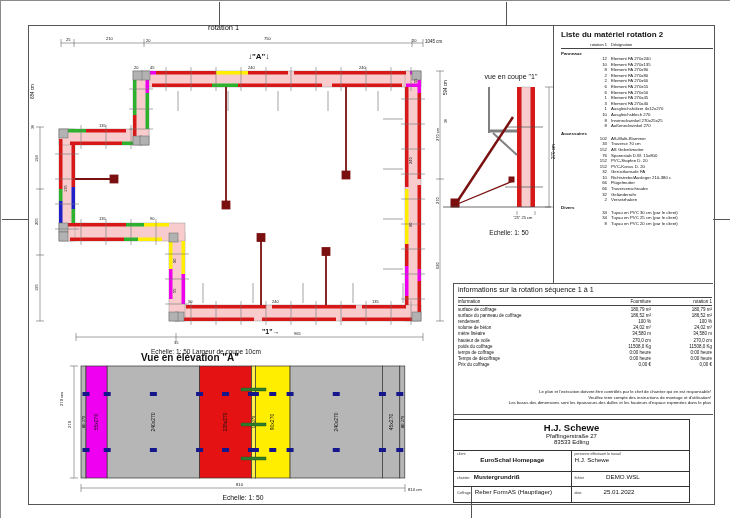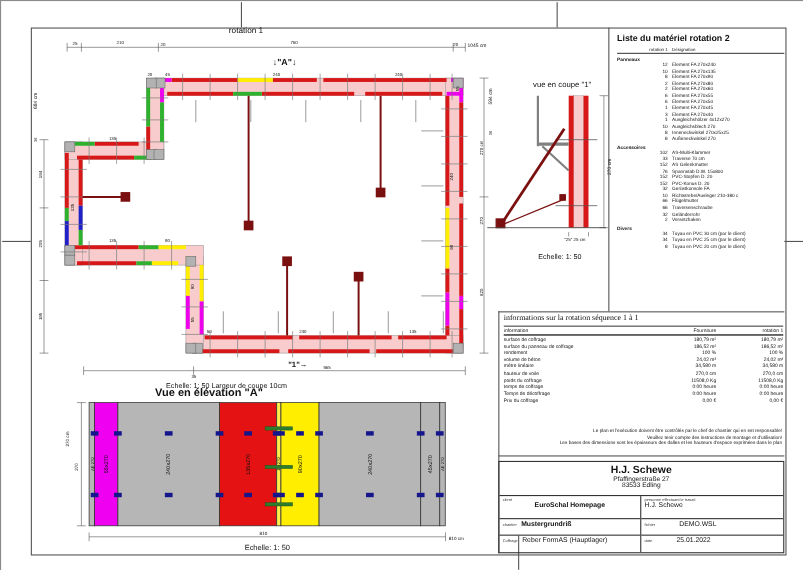--- a/index.html
+++ b/index.html
@@ -20,7 +20,7 @@
   .ml-des{flex:1;}
   
   .info{position:absolute;left:457px;top:284px;width:254px;}
-  .info-title{font-size:7.2px;margin-bottom:3px;font-family:Liberation Serif, serif;}
+  .info-title{font-size:7.2px;margin-bottom:3px;}
   table.it{width:100%;border-collapse:collapse;font-size:4.5px;}
   table.it th{font-weight:normal;text-align:left;border-top:0.5px solid #444;border-bottom:0.5px solid #444;padding:1px 0;}
   table.it th.num,table.it td.num{text-align:right;}

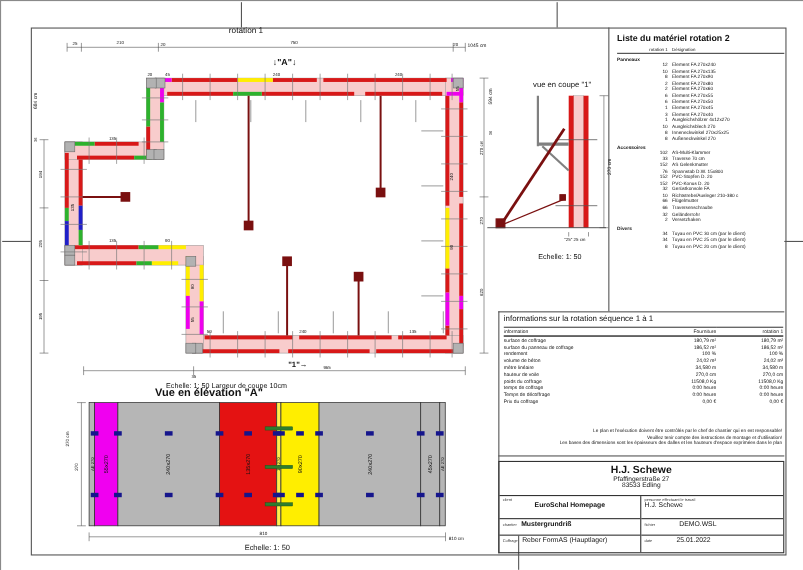--- a/index.html
+++ b/index.html
@@ -28,7 +28,7 @@
   table.it th:nth-child(2),table.it th:nth-child(3){width:24%;}
   .disc{position:absolute;left:452px;top:388px;width:258px;font-size:4.3px;text-align:right;line-height:5.6px;}
   
-  .tblock{position:absolute;left:452px;top:418px;width:260px;height:84px;border:1px solid #333;box-sizing:border-box;}
+  .tblock{position:absolute;left:452px;top:418px;width:237px;height:84px;border:1px solid #333;box-sizing:border-box;}
   .tb-company{height:31px;text-align:center;border-bottom:1px solid #333;box-sizing:border-box;padding-top:2px;}
   .tb-name{font-size:9.5px;font-weight:bold;}
   .tb-addr{font-size:6px;}

